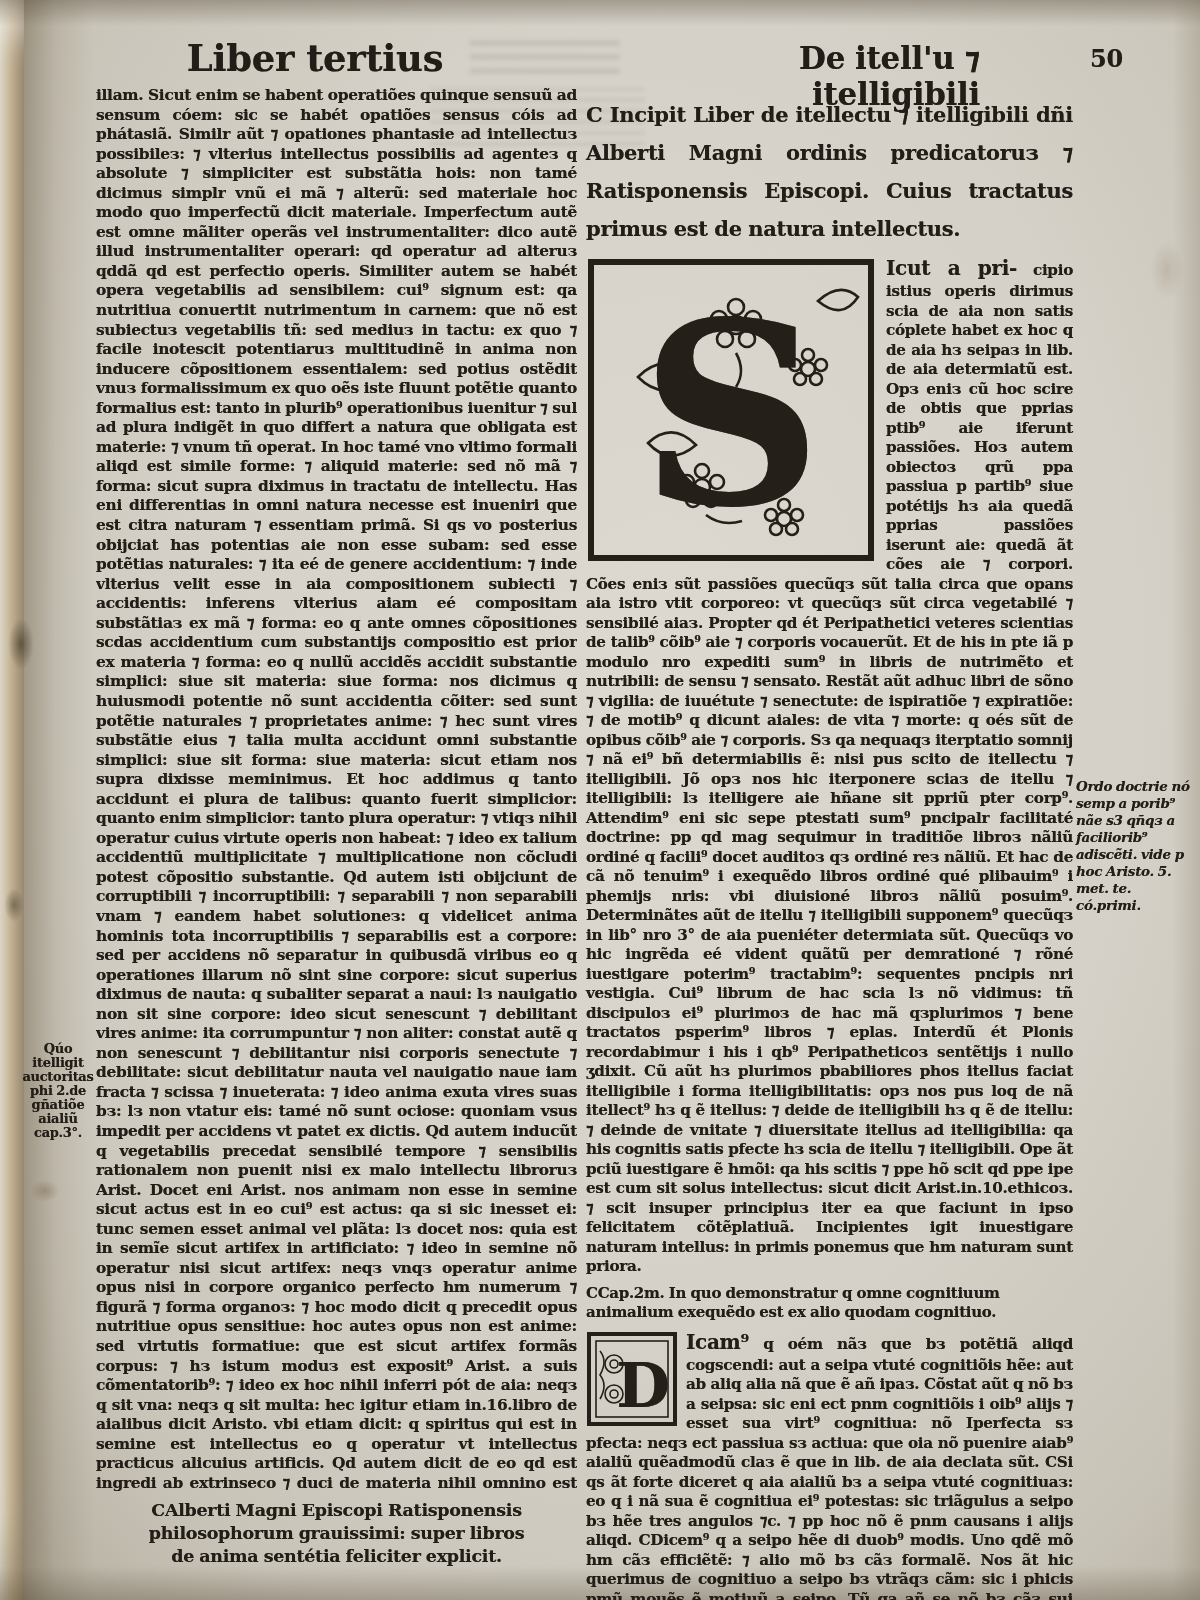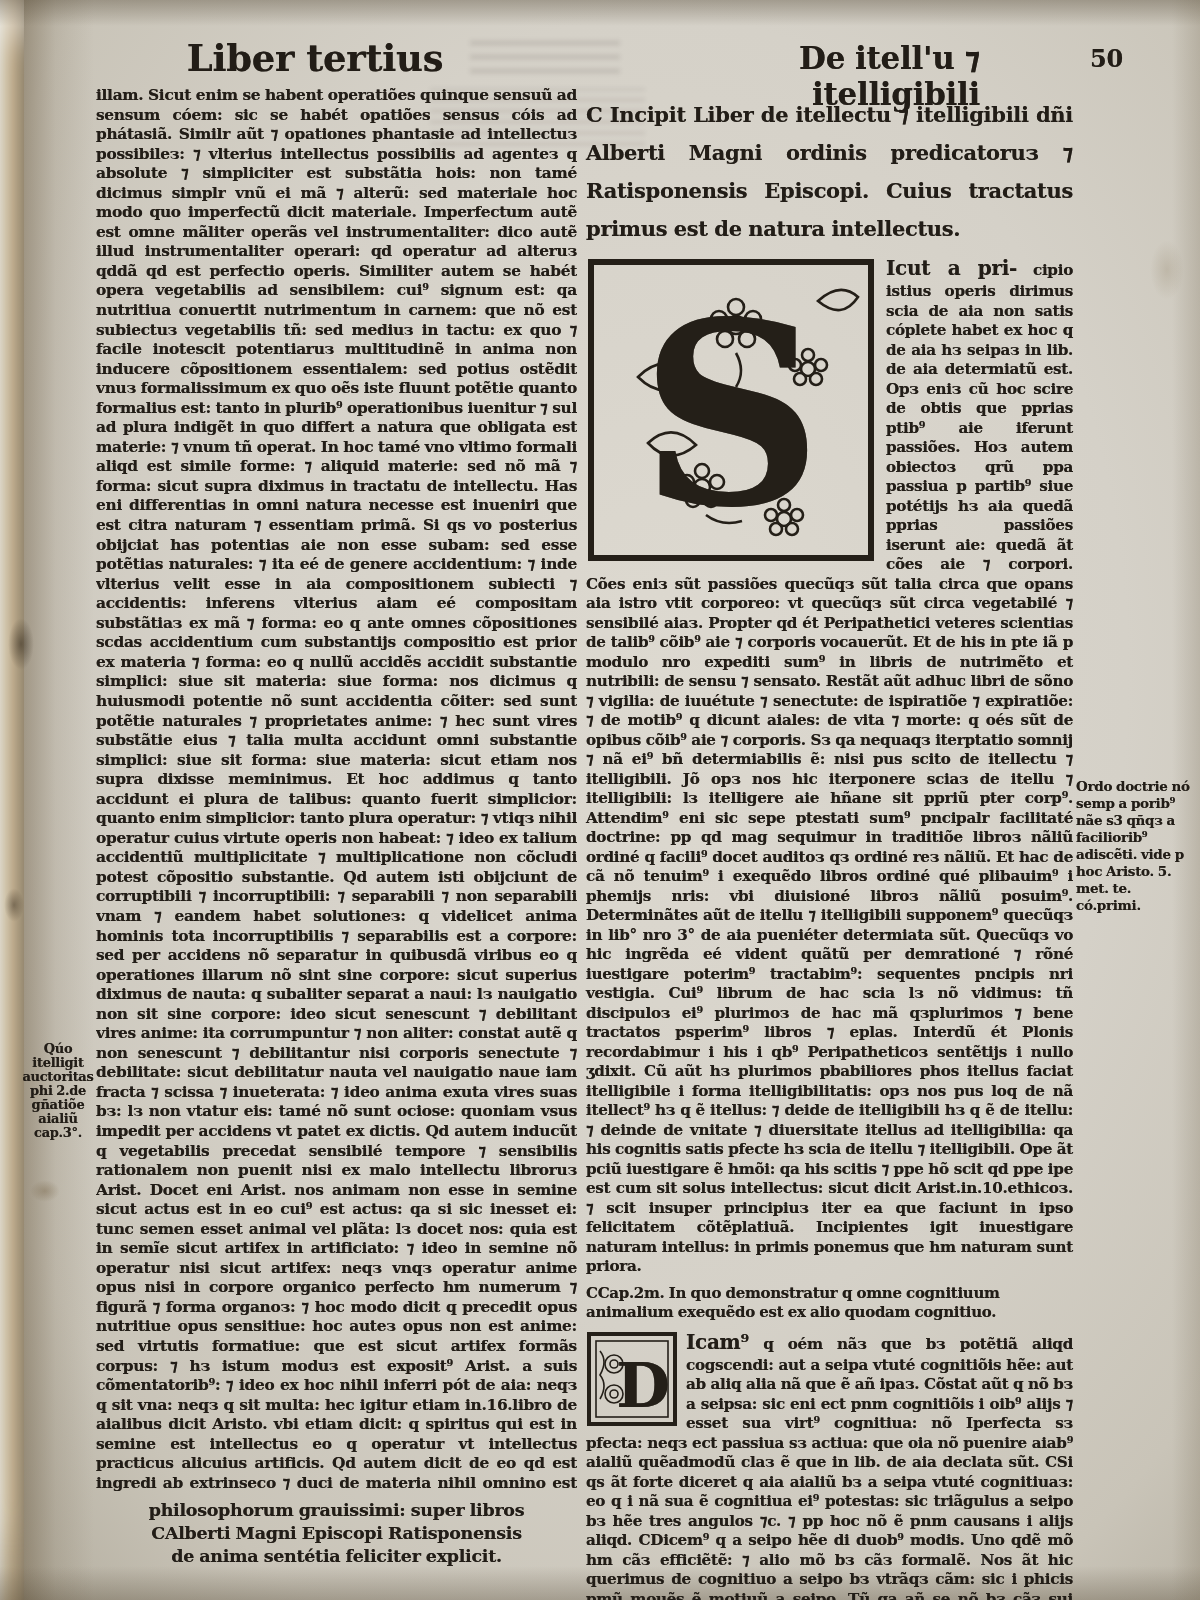--- a/index.html
+++ b/index.html
@@ -53,7 +53,7 @@
   .marg-note-left{position:absolute;left:20px;top:1042px;width:76px;
     font-size:13px;line-height:14px;text-align:center;}
   .marg-note-right{position:absolute;left:1076px;top:778px;width:122px;
-    font-size:13.5px;line-height:17px;text-align:left;}
+    font-size:13.5px;line-height:17px;text-align:left;font-style:italic;}
 
   
   .ghost{position:absolute;filter:blur(2.2px);opacity:.5;pointer-events:none;}

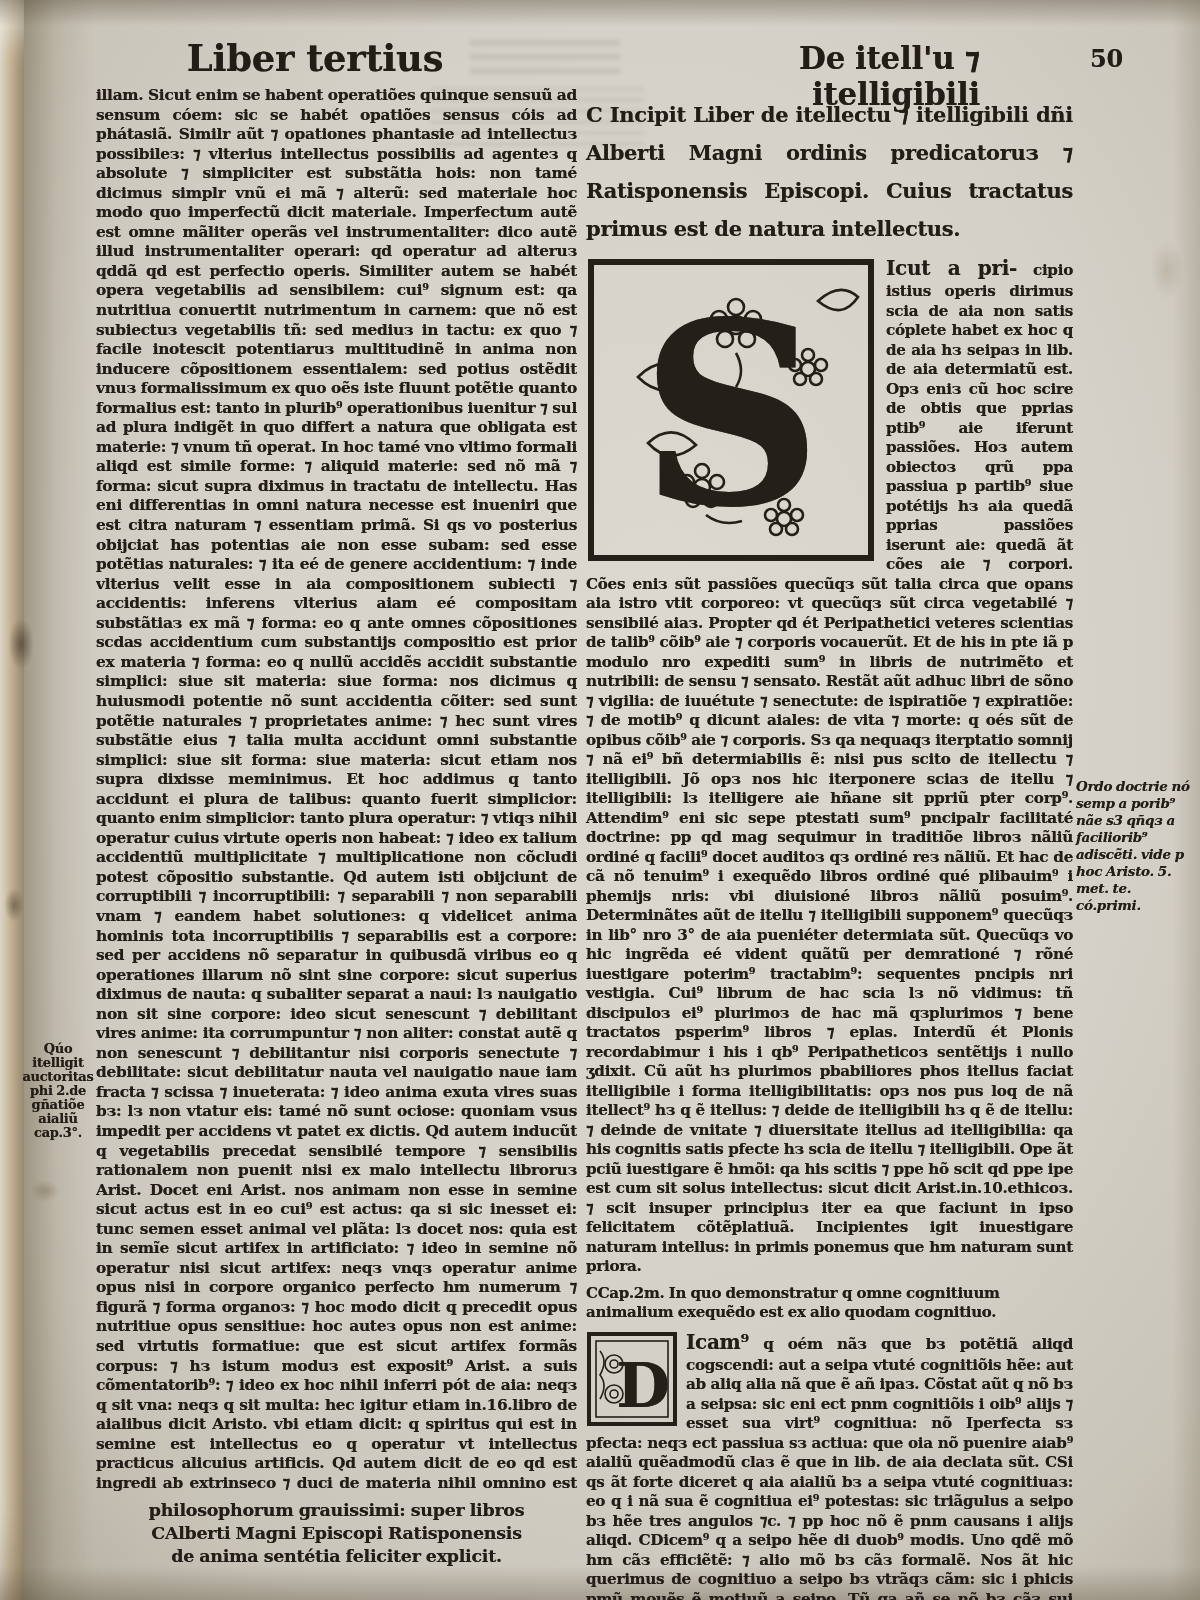--- a/index.html
+++ b/index.html
@@ -92,8 +92,8 @@
   <div class="left-col blackletter">illam. Sicut enim se habent operatiões quinque sensuũ ad sensum cóem: sic se habét opatiões sensus cóis ad phátasiã. Similr aũt ⁊ opationes phantasie ad intellectuз possibileз: ⁊ vlterius intellectus possibilis ad agenteз q absolute ⁊ simpliciter est substãtia hois: non tamé dicimus simplr vnũ ei mã ⁊ alterũ: sed materiale hoc modo quo imperfectũ dicit materiale. Imperfectum autẽ est omne mãliter operãs vel instrumentaliter: dico autẽ illud instrumentaliter operari: qd operatur ad alteruз qddã qd est perfectio operis. Similiter autem se habét opera vegetabilis ad sensibilem: cui⁹ signum est: qa nutritiua conuertit nutrimentum in carnem: que nõ est subiectuз vegetabilis tñ: sed mediuз in tactu: ex quo ⁊ facile inotescit potentiaruз multitudinẽ in anima non inducere cõpositionem essentialem: sed potius ostẽdit vnuз formalissimum ex quo oẽs iste fluunt potẽtie quanto formalius est: tanto in plurib⁹ operationibus iuenitur ⁊ sul ad plura indigẽt in quo differt a natura que obligata est materie: ⁊ vnum tñ operat. In hoc tamé vno vltimo formali aliqd est simile forme: ⁊ aliquid materie: sed nõ mã ⁊ forma: sicut supra diximus in tractatu de intellectu. Has eni differentias in omni natura necesse est inueniri que est citra naturam ⁊ essentiam primã. Si qs vo posterius obijciat has potentias aie non esse subam: sed esse potẽtias naturales: ⁊ ita eé de genere accidentium: ⁊ inde vlterius velit esse in aia compositionem subiecti ⁊ accidentis: inferens vlterius aiam eé compositam substãtiaз ex mã ⁊ forma: eo q ante omnes cõpositiones scdas accidentium cum substantijs compositio est prior ex materia ⁊ forma: eo q nullũ accidẽs accidit substantie simplici: siue sit materia: siue forma: nos dicimus q huiusmodi potentie nõ sunt accidentia cõiter: sed sunt potẽtie naturales ⁊ proprietates anime: ⁊ hec sunt vires substãtie eius ⁊ talia multa accidunt omni substantie simplici: siue sit forma: siue materia: sicut etiam nos supra dixisse meminimus. Et hoc addimus q tanto accidunt ei plura de talibus: quanto fuerit simplicior: quanto enim simplicior: tanto plura operatur: ⁊ vtiqз nihil operatur cuius virtute operis non habeat: ⁊ ideo ex talium accidentiũ multiplicitate ⁊ multiplicatione non cõcludi potest cõpositio substantie. Qd autem isti obijciunt de corruptibili ⁊ incorruptibili: ⁊ separabili ⁊ non separabili vnam ⁊ eandem habet solutioneз: q videlicet anima hominis tota incorruptibilis ⁊ separabilis est a corpore: sed per accidens nõ separatur in quibusdã viribus eo q operationes illarum nõ sint sine corpore: sicut superius diximus de nauta: q subaliter separat a naui: lз nauigatio non sit sine corpore: ideo sicut senescunt ⁊ debilitant vires anime: ita corrumpuntur ⁊ non aliter: constat autẽ q non senescunt ⁊ debilitantur nisi corporis senectute ⁊ debilitate: sicut debilitatur nauta vel nauigatio naue iam fracta ⁊ scissa ⁊ inueterata: ⁊ ideo anima exuta vires suas bз: lз non vtatur eis: tamé nõ sunt ociose: quoniam vsus impedit per accidens vt patet ex dictis. Qd autem inducũt q vegetabilis precedat sensibilé tempore ⁊ sensibilis rationalem non puenit nisi ex malo intellectu libroruз Arist. Docet eni Arist. nos animam non esse in semine sicut actus est in eo cui⁹ est actus: qa si sic inesset ei: tunc semen esset animal vel plãta: lз docet nos: quia est in semĩe sicut artifex in artificiato: ⁊ ideo in semine nõ operatur nisi sicut artifex: neqз vnqз operatur anime opus nisi in corpore organico perfecto hm numerum ⁊ figurã ⁊ forma organoз: ⁊ hoc modo dicit q precedit opus nutritiue opus sensitiue: hoc auteз opus non est anime: sed virtutis formatiue: que est sicut artifex formãs corpus: ⁊ hз istum moduз est exposit⁹ Arist. a suis cõmentatorib⁹: ⁊ ideo ex hoc nihil inferri pót de aia: neqз q sit vna: neqз q sit multa: hec igitur etiam in.16.libro de aialibus dicit Aristo. vbi etiam dicit: q spiritus qui est in semine est intellectus eo q operatur vt intellectus practicus alicuius artificis. Qd autem dicit de eo qd est ingredi ab extrinseco ⁊ duci de materia nihil omnino est ad ppositũ: ⁊ solutio huius patet per ea que dicta sunt de intellectu agente: erit aũt de his subtiliter loquendum in libro de animalibus. Hec igit de anima hm q in seipsa consideratur determinata sufficiunt.</div>
 
   <div class="colophon blackletter">
+    <div>CAlberti Magni Episcopi Ratisponensis</div>
     <div>philosophorum grauissimi: super libros</div>
-    <div>CAlberti Magni Episcopi Ratisponensis</div>
     <div>de anima sentétia feliciter explicit.</div>
   </div>
 

